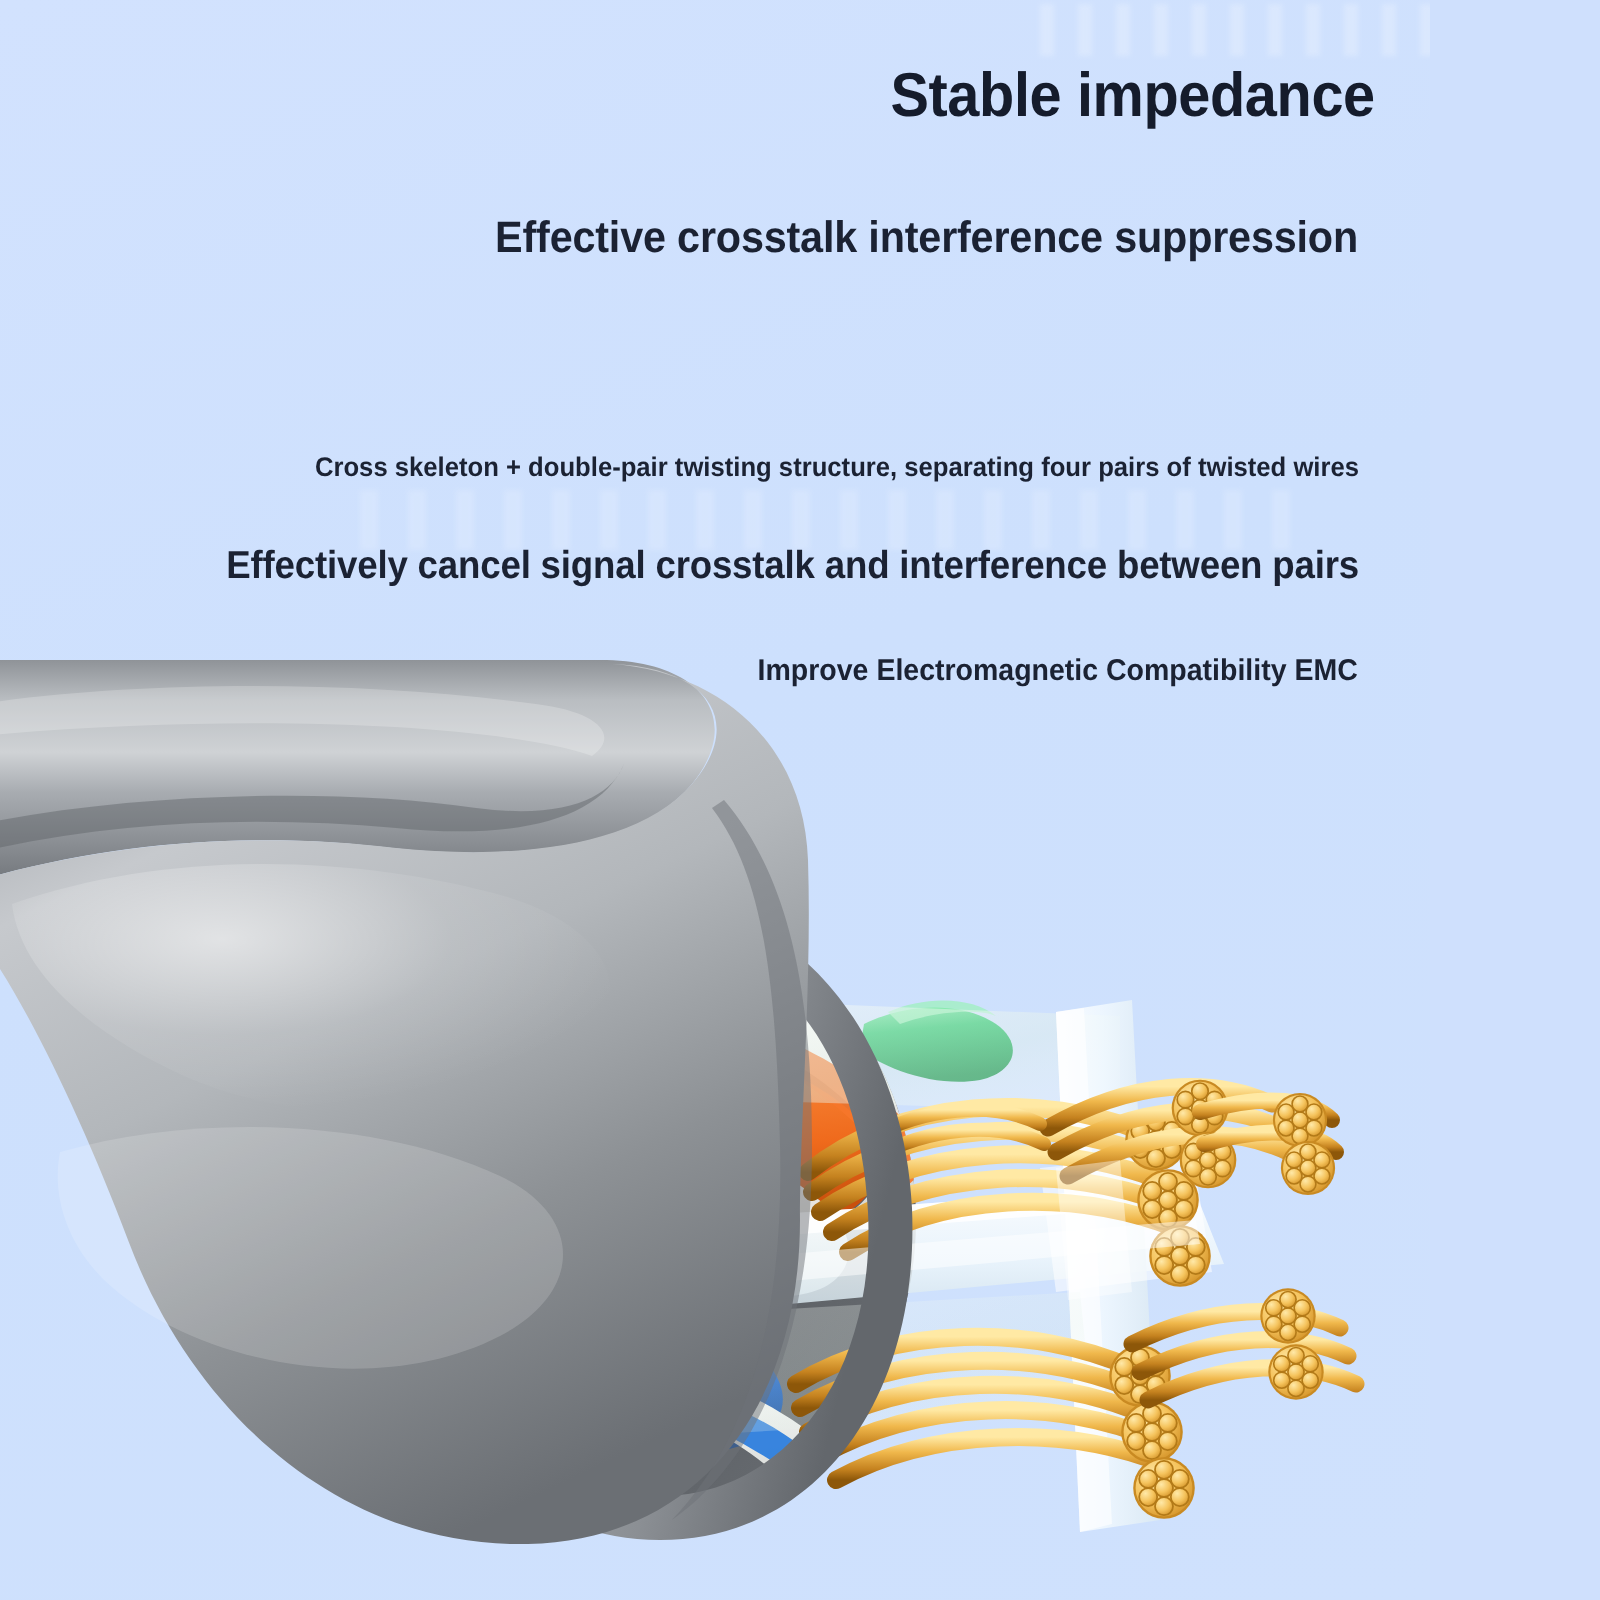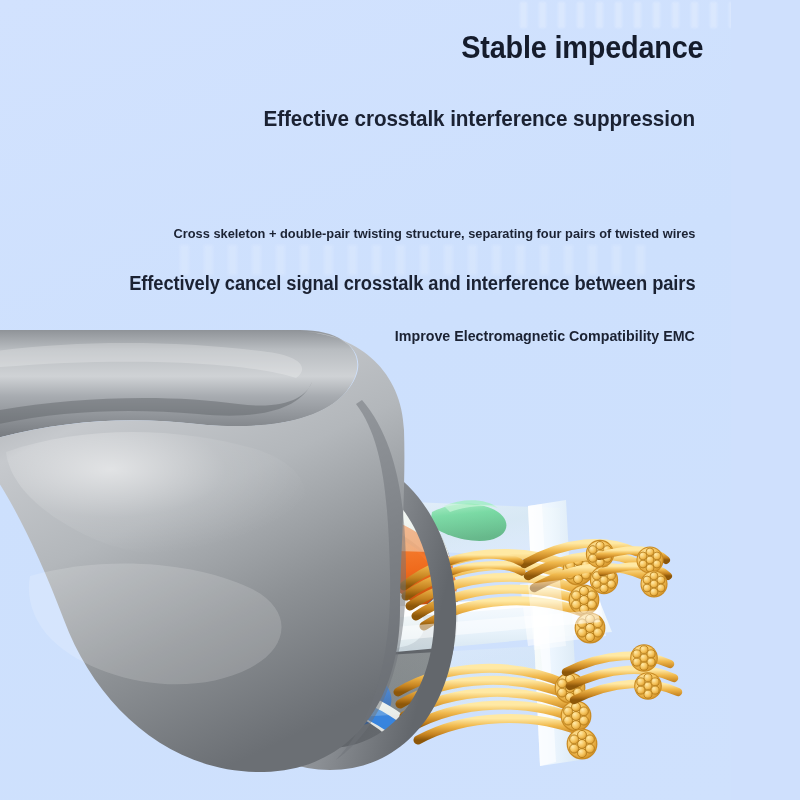--- a/index.html
+++ b/index.html
@@ -14,7 +14,6 @@
     overflow: hidden;
     background: linear-gradient(160deg, #d2e2fe 0%, #cde0fd 45%, #cfe1fd 100%);
     font-family: "Liberation Sans", sans-serif;
-    padding-left: 16px;
     -webkit-font-smoothing: antialiased;
   }
 

